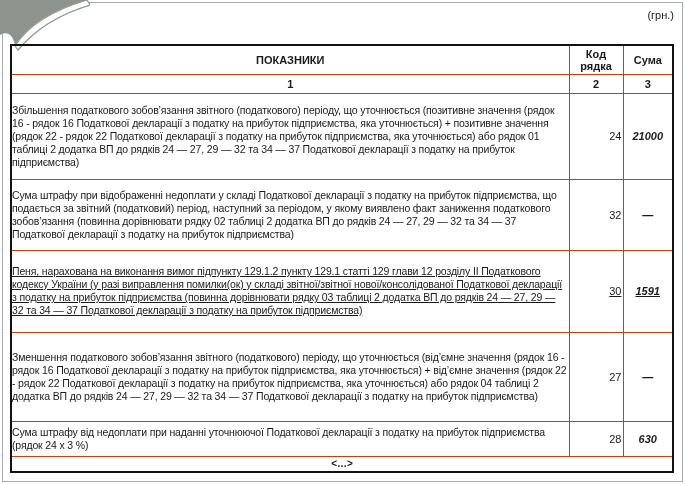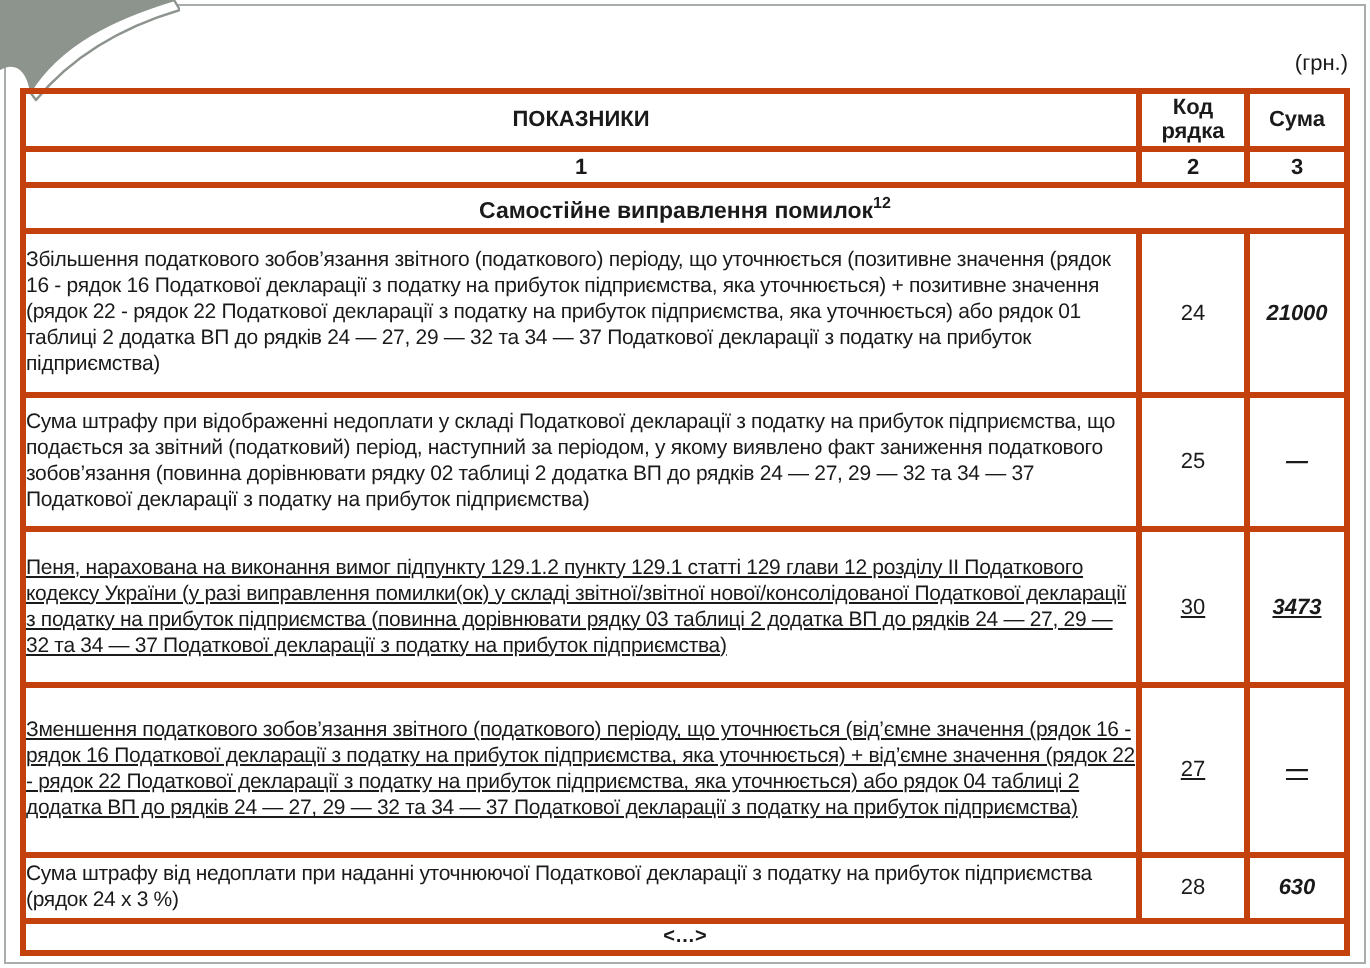--- a/index.html
+++ b/index.html
@@ -10,7 +10,7 @@
   .page-edge{position:absolute;inset:2px;border:1px solid #a8aeab;pointer-events:none;}
   .fold{position:absolute;left:0;top:0;width:90px;height:56px;}
   .unit-label{
-    position:absolute;top:26px;right:11px;font-size:11px;color:#1a1a1a;
+    position:absolute;top:9px;right:11px;font-size:11px;color:#1a1a1a;
   }
   table.main{
     position:absolute;left:10px;top:44px;width:662px;height:429px;

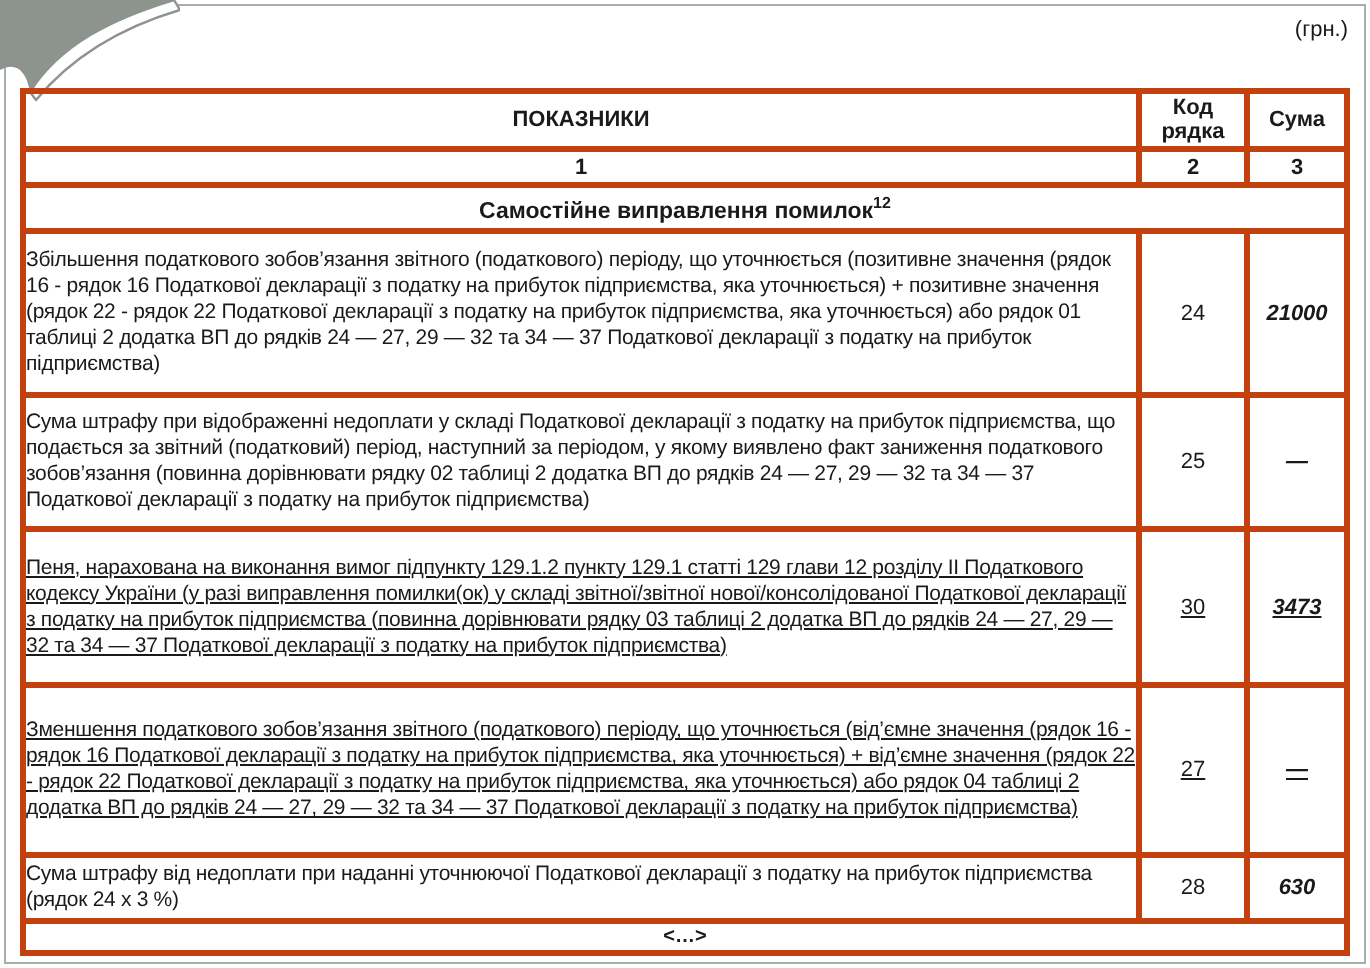--- a/index.html
+++ b/index.html
@@ -17,7 +17,7 @@
     border-collapse:collapse;table-layout:fixed;
     border:2px solid #111;
   }
-  table.main td{border:3px solid #c2410c;overflow:hidden;}
+  table.main td{border:1px solid #c2410c;overflow:hidden;}
   col.c1{width:558px;} col.c2{width:54px;} col.c3{width:50px;}
   .hdr td{
     text-align:center;vertical-align:middle;font-weight:bold;font-size:11px;line-height:12px;

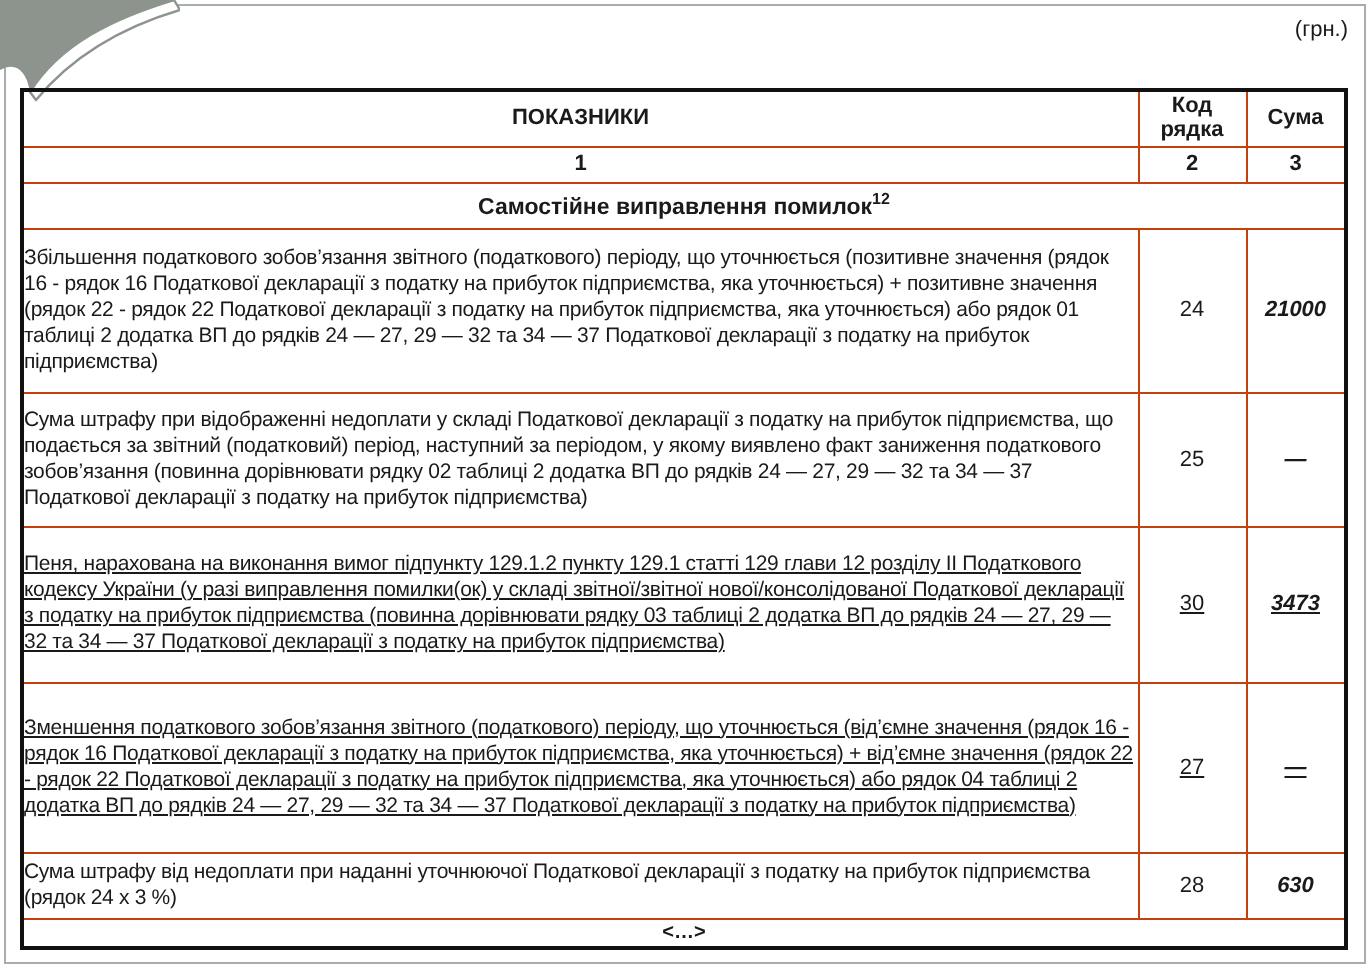--- a/index.html
+++ b/index.html
@@ -73,9 +73,6 @@
       <td>3</td>
     </tr>
 
-    <tr class="section">
-      <td colspan="3"><span>Самостійне виправлення помилок</span><sup>12</sup></td>
-    </tr>
 
     <tr class="r24">
       <td class="ind">Збільшення податкового зобов’язання звітного (податкового) періоду, що уточнюється (позитивне значення (рядок 16 - рядок 16 Податкової декларації з податку на прибуток підприємства, яка уточнюється) + позитивне значення (рядок 22 - рядок 22 Податкової декларації з податку на прибуток підприємства, яка уточнюється) або рядок 01 таблиці 2 додатка ВП до рядків 24 — 27, 29 — 32 та 34 — 37 Податкової декларації з податку на прибуток підприємства)</td>

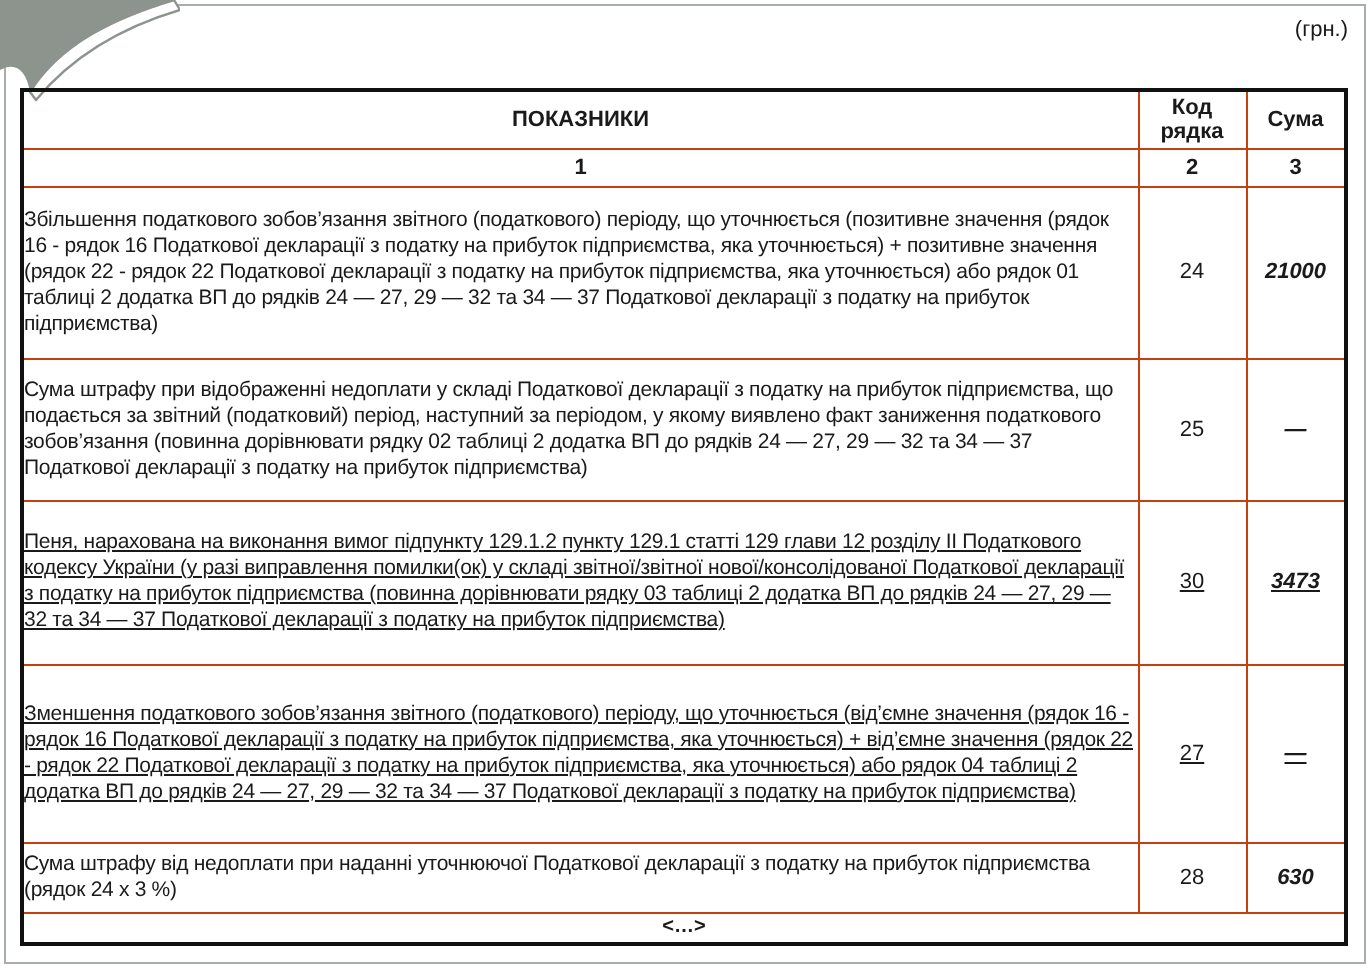--- a/index.html
+++ b/index.html
@@ -33,7 +33,7 @@
     text-align:left;vertical-align:middle;padding:2px 0;
     font-size:10.5px;line-height:13px;letter-spacing:-0.15px;
   }
-  td.code{text-align:center;vertical-align:middle;font-size:11px;}
+  td.code{text-align:right;vertical-align:middle;font-size:11px;}
   td.sum{text-align:center;vertical-align:middle;font-size:11px;font-weight:bold;font-style:italic;}
   tr.footer{height:15px;}
   tr.footer td{text-align:center;vertical-align:middle;font-size:10px;font-weight:bold;}

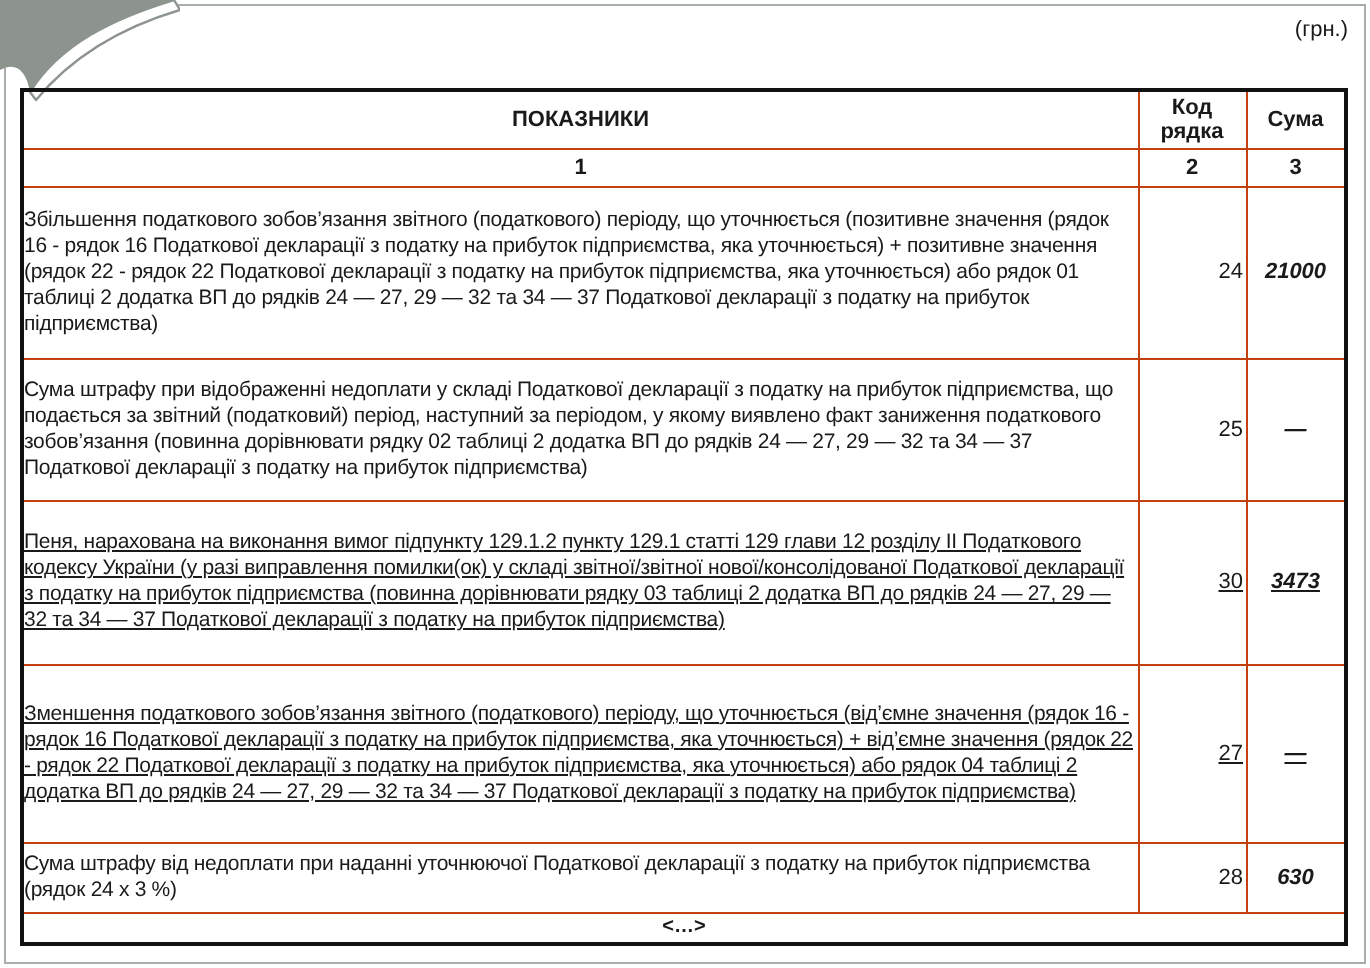--- a/index.html
+++ b/index.html
@@ -82,7 +82,7 @@
 
     <tr class="r25">
       <td class="ind">Сума штрафу при відображенні недоплати у складі Податкової декларації з податку на прибуток підприємства, що подається за звітний (податковий) період, наступний за періодом, у якому виявлено факт заниження податкового зобов’язання (повинна дорівнювати рядку 02 таблиці 2 додатка ВП до рядків 24 — 27, 29 — 32 та 34 — 37 Податкової декларації з податку на прибуток підприємства)</td>
-      <td class="code">25</td>
+      <td class="code">32</td>
       <td class="sum">—</td>
     </tr>
 

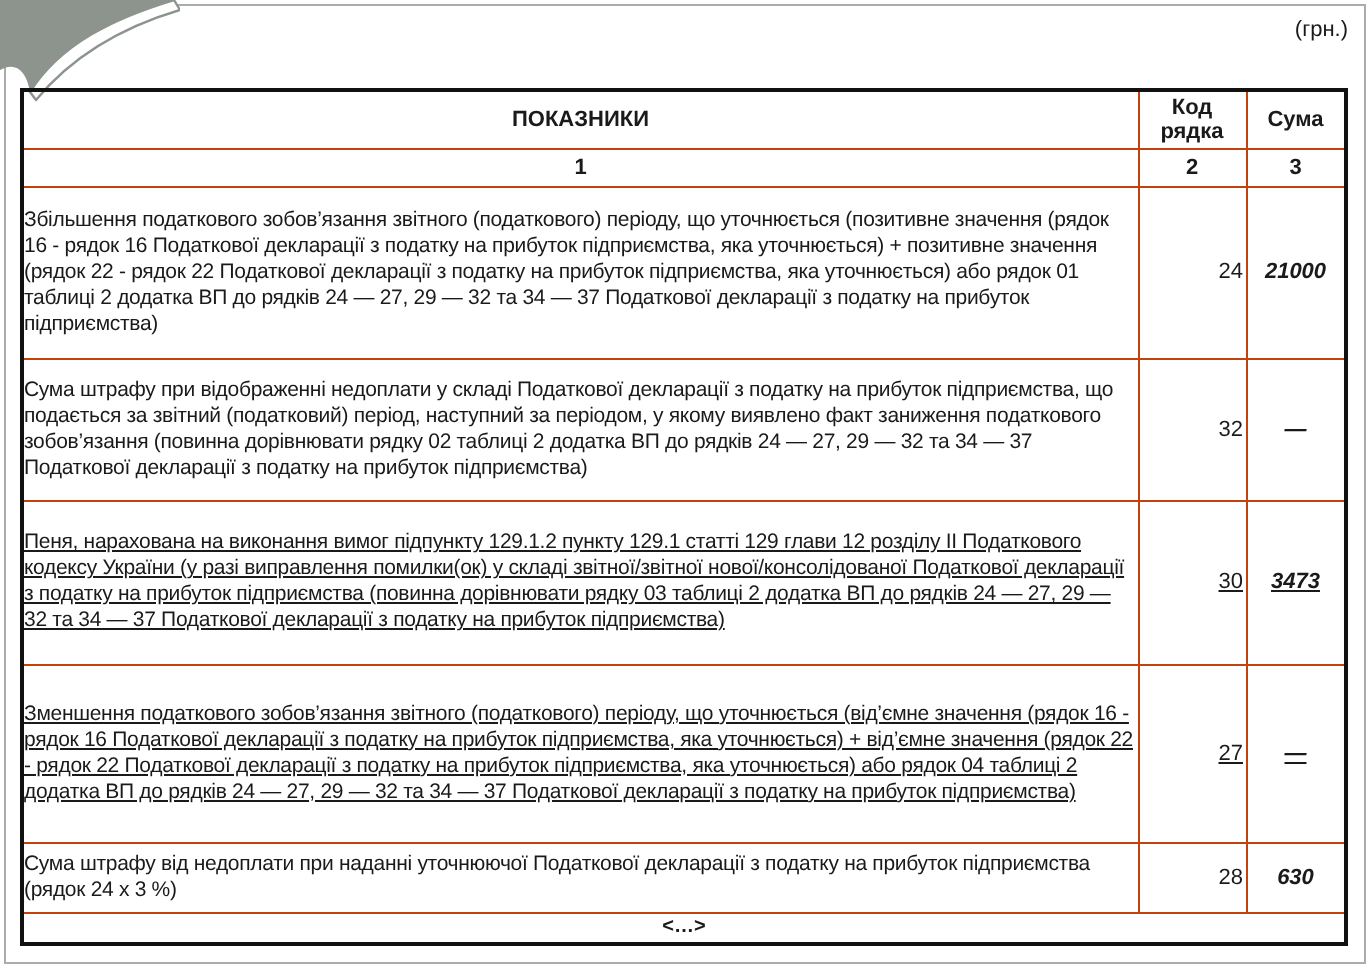--- a/index.html
+++ b/index.html
@@ -89,7 +89,7 @@
     <tr class="r26">
       <td class="ind">Пеня, нарахована на виконання вимог підпункту 129.1.2 пункту 129.1 статті 129 глави 12 розділу II Податкового кодексу України (у разі виправлення помилки(ок) у складі звітної/звітної нової/консолідованої Податкової декларації з податку на прибуток підприємства (повинна дорівнювати рядку 03 таблиці 2 додатка ВП до рядків 24 — 27, 29 — 32 та 34 — 37 Податкової декларації з податку на прибуток підприємства)</td>
       <td class="code">30</td>
-      <td class="sum">3473</td>
+      <td class="sum">1591</td>
     </tr>
 
     <tr class="r27">

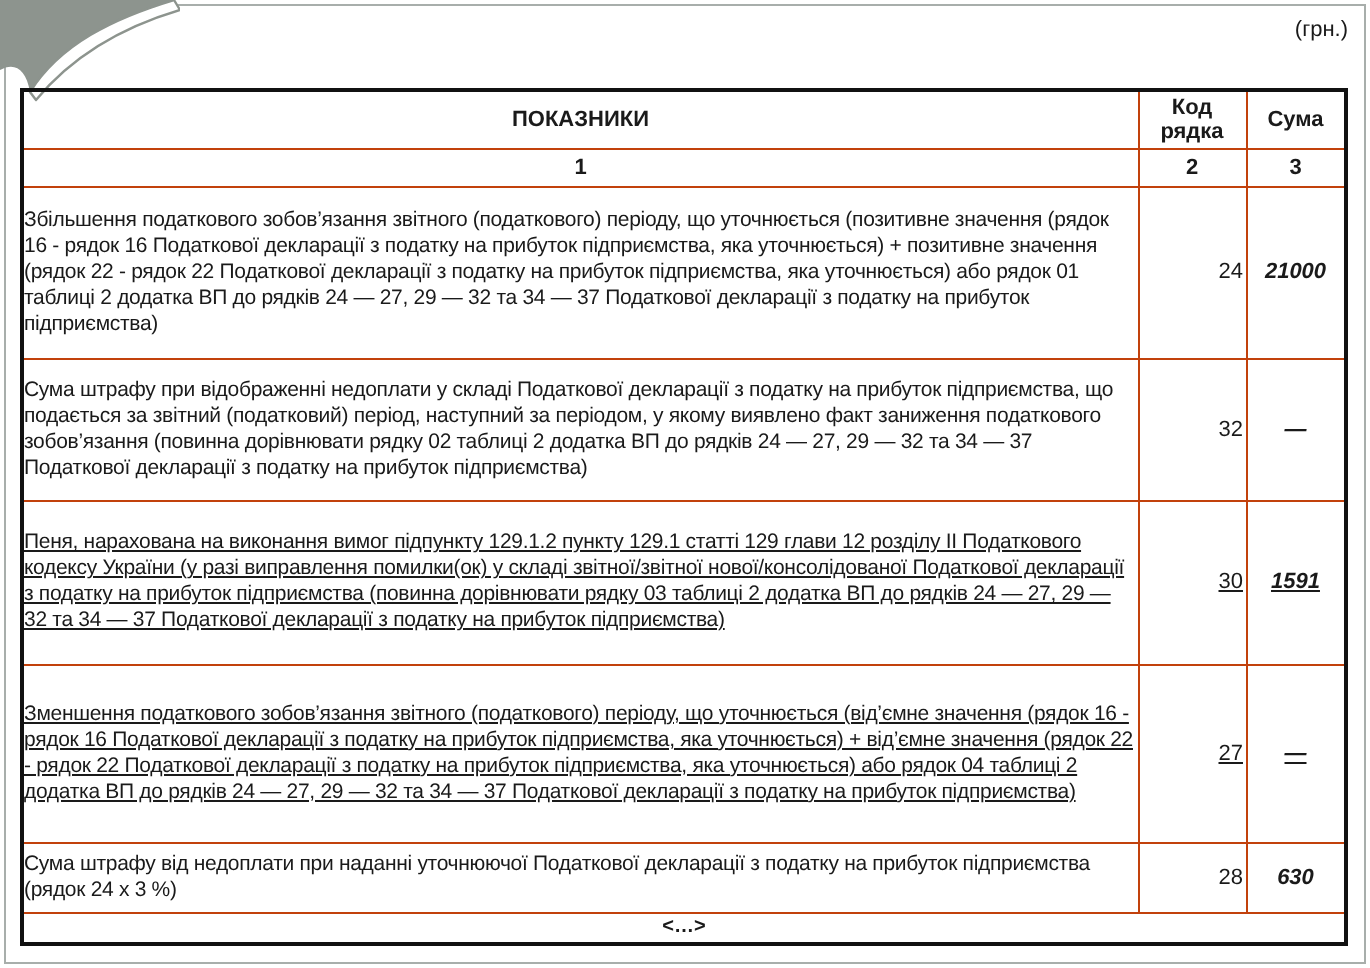--- a/index.html
+++ b/index.html
@@ -37,7 +37,7 @@
   td.sum{text-align:center;vertical-align:middle;font-size:11px;font-weight:bold;font-style:italic;}
   tr.footer{height:15px;}
   tr.footer td{text-align:center;vertical-align:middle;font-size:10px;font-weight:bold;}
-  tr.r24{height:82px;} tr.r25{height:67px;} tr.r26{height:78px;text-decoration:underline;} tr.r27{height:85px;text-decoration:underline;} tr.r28{height:33px;}
+  tr.r24{height:82px;} tr.r25{height:67px;} tr.r26{height:78px;text-decoration:underline;} tr.r27{height:85px;} tr.r28{height:33px;}
 </style>
 </head>
 <body>

